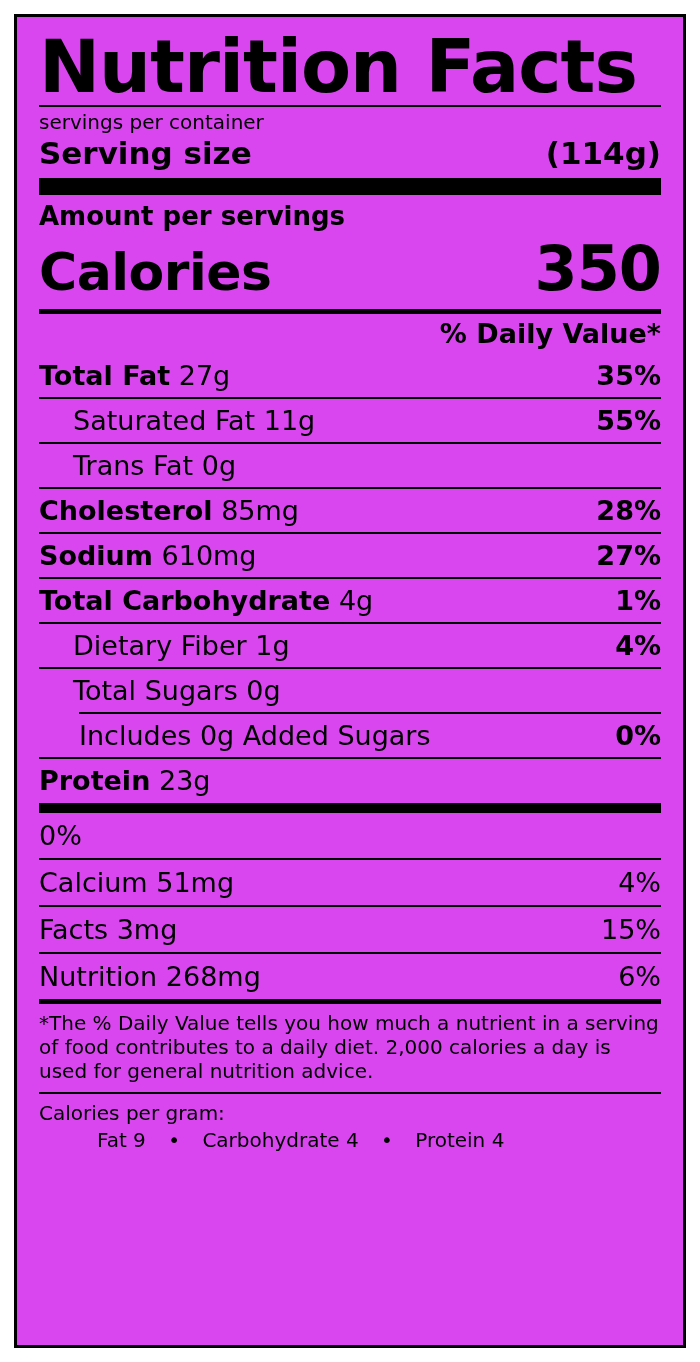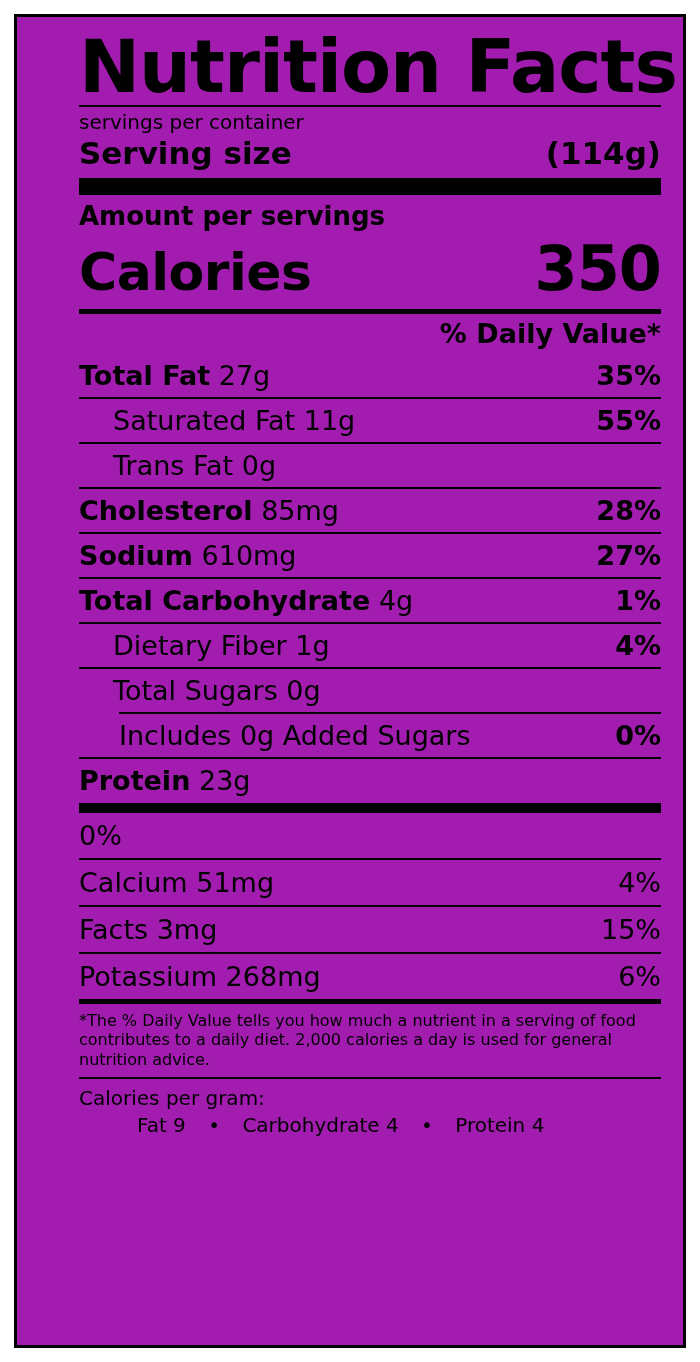--- a/index.html
+++ b/index.html
@@ -23,8 +23,7 @@
     height: 1334px;
     border: 3px solid #000;
     box-sizing: border-box;
-    background: #a21caf;
-    padding-left: 40px;
+    background: #d946ef;
   }
   .label-inner {
     padding: 8px 22px 0 22px;

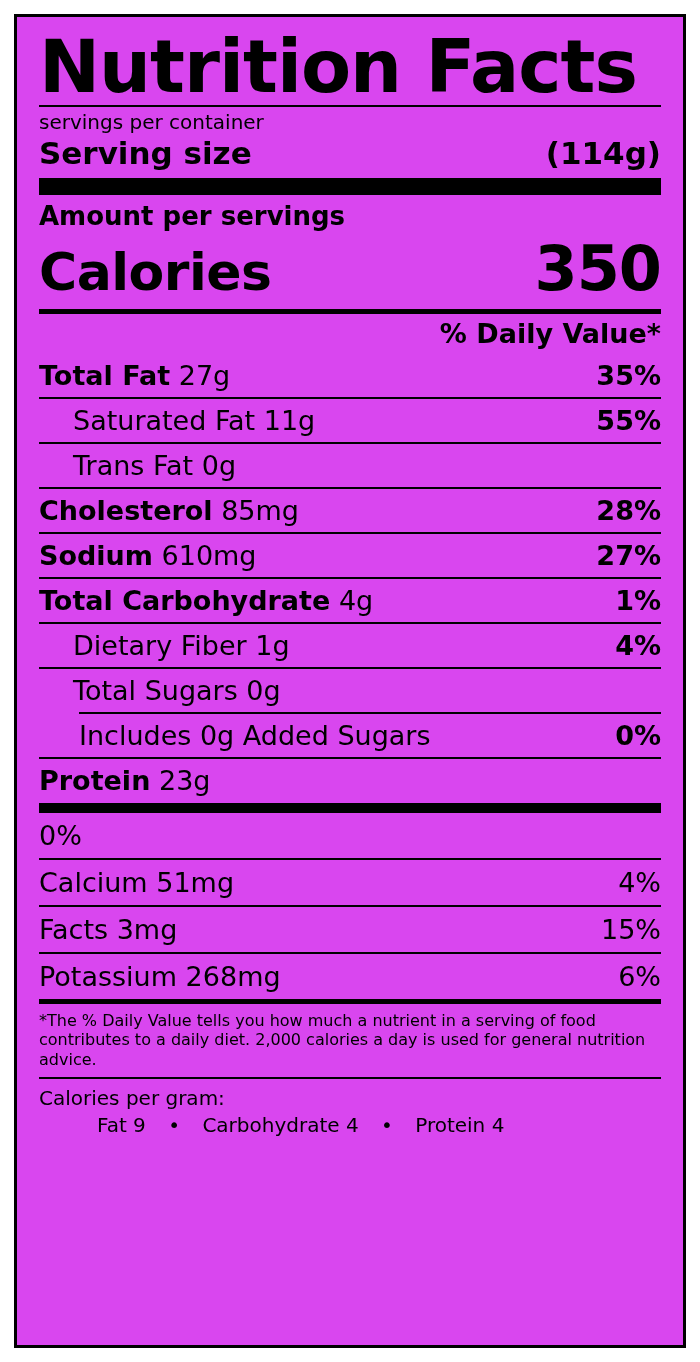--- a/index.html
+++ b/index.html
@@ -233,7 +233,7 @@
       <span>15%</span>
     </div>
     <div class="vrow">
-      <span>Potassium 268mg</span>
+      <span>Nutrition 268mg</span>
       <span>6%</span>
     </div>
 

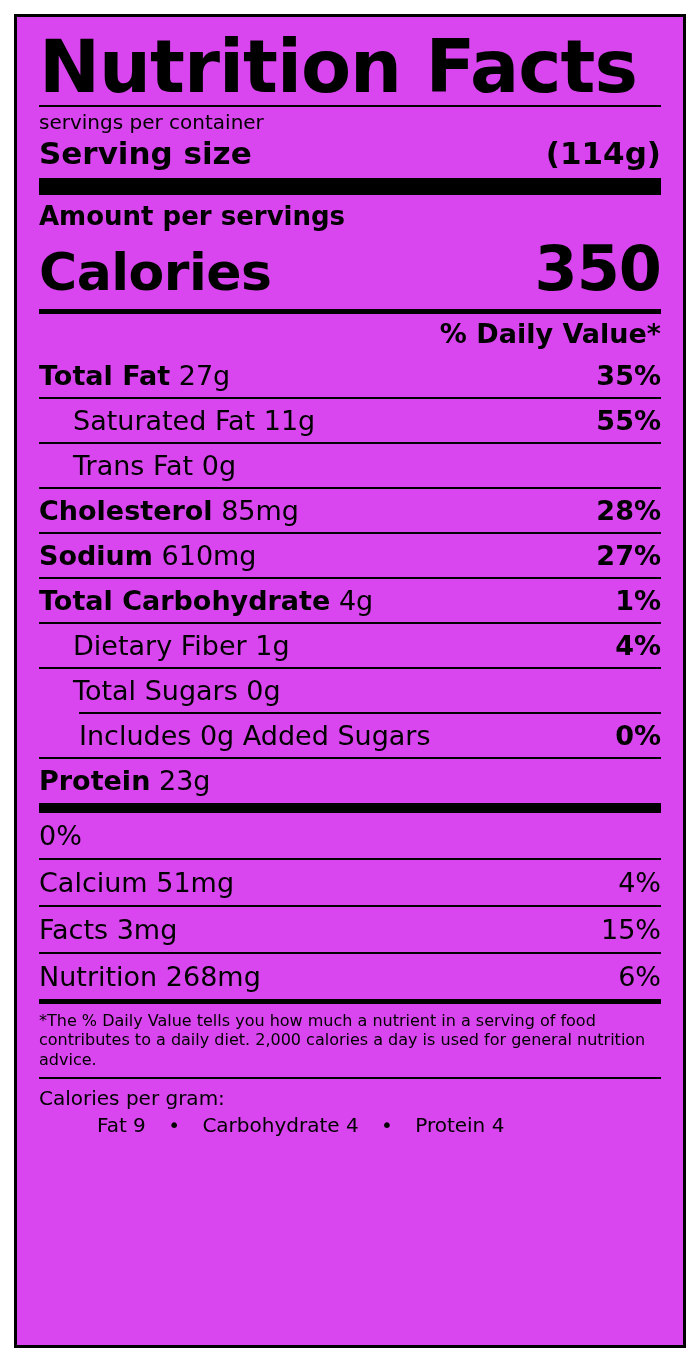--- a/index.html
+++ b/index.html
@@ -124,7 +124,7 @@
 
   
   .footnote {
-    font-size: 16px;
+    font-size: 20px;
     line-height: 1.22;
     padding: 7px 0 8px 0;
   }

